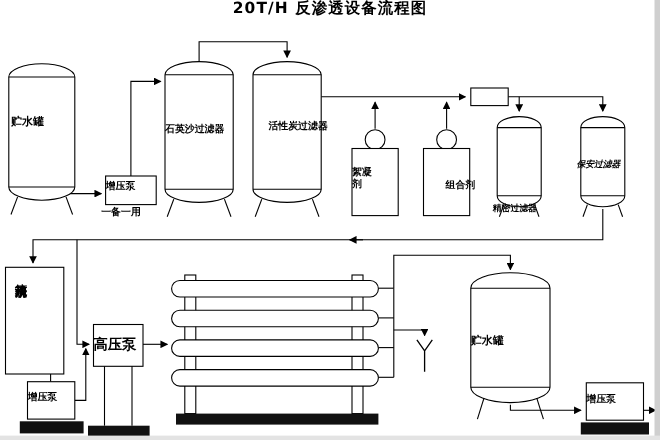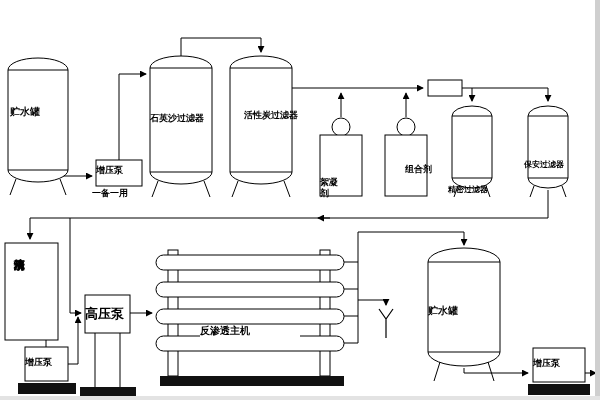--- a/index.html
+++ b/index.html
@@ -176,6 +176,7 @@
     </g>
   </svg>
 
+  <div class="lbl" id="title">20T/H 反渗透设备流程图</div>
   <div class="lbl" id="lbl-tank1">贮水罐</div>
   <div class="lbl ctr" id="lbl-pump1">增压泵</div>
   <div class="lbl ctr" id="lbl-standby">一备一用</div>

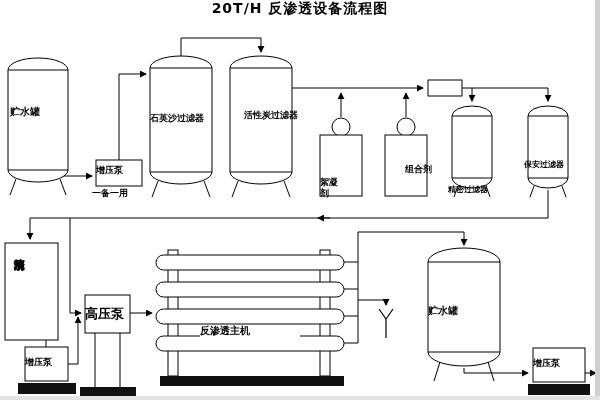--- a/index.html
+++ b/index.html
@@ -22,7 +22,7 @@
   #lbl-floc       { left:320px; top:177px; width:20px; font-size:9px; }
   #lbl-combo      { left:405px; top:164px; width:52px; font-size:9px; }
   #lbl-precision  { left:448px; top:145px; width:48px; font-size:8px;margin-top:40px; }
-  #lbl-security   { left:524px; top:160px; width:48px; font-size:8px; }
+  #lbl-security   { left:524px; top:145px; width:48px; font-size:8px;font-style:italic; }
   #lbl-cleaning   { left:12px;  top:250px; height:82px; font-size:11px;
                     writing-mode:vertical-rl; text-orientation:upright; }
   #lbl-hppump     { left:85px;  top:306px; width:45px; font-size:13px; }

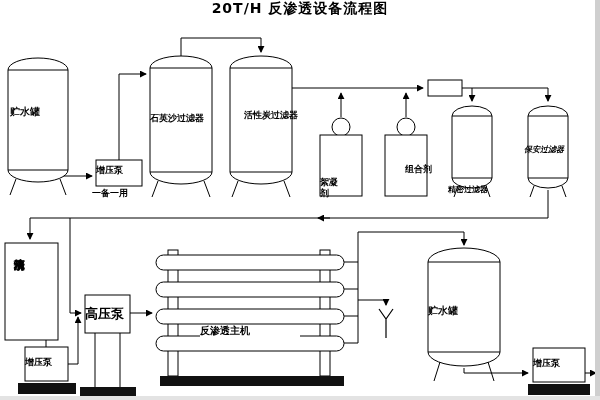--- a/index.html
+++ b/index.html
@@ -19,7 +19,7 @@
   #lbl-standby    { left:92px;  top:188px; width:54px; font-size:9px; }
   #lbl-quartz     { left:150px; top:113px; width:62px; font-size:9px; }
   #lbl-carbon     { left:244px; top:110px; width:82px; font-size:9px; }
-  #lbl-floc       { left:320px; top:177px; width:20px; font-size:9px; }
+  #lbl-floc       { left:320px; top:152px; width:20px; font-size:9px; }
   #lbl-combo      { left:405px; top:164px; width:52px; font-size:9px; }
   #lbl-precision  { left:448px; top:145px; width:48px; font-size:8px;margin-top:40px; }
   #lbl-security   { left:524px; top:145px; width:48px; font-size:8px;font-style:italic; }

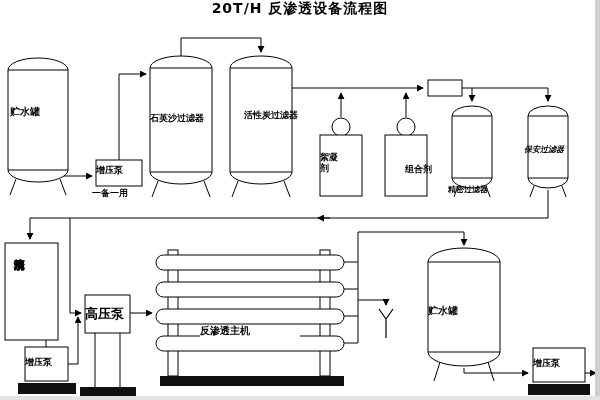--- a/index.html
+++ b/index.html
@@ -189,7 +189,6 @@
   <div class="lbl" id="lbl-cleaning">清洗药水箱</div>
   <div class="lbl ctr" id="lbl-hppump">高压泵</div>
   <div class="lbl ctr" id="lbl-blpump">增压泵</div>
-  <div class="lbl ctr" id="lbl-ro">反渗透主机</div>
   <div class="lbl ctr" id="lbl-btank">贮水罐</div>
   <div class="lbl ctr" id="lbl-brpump">增压泵</div>
 </div>

